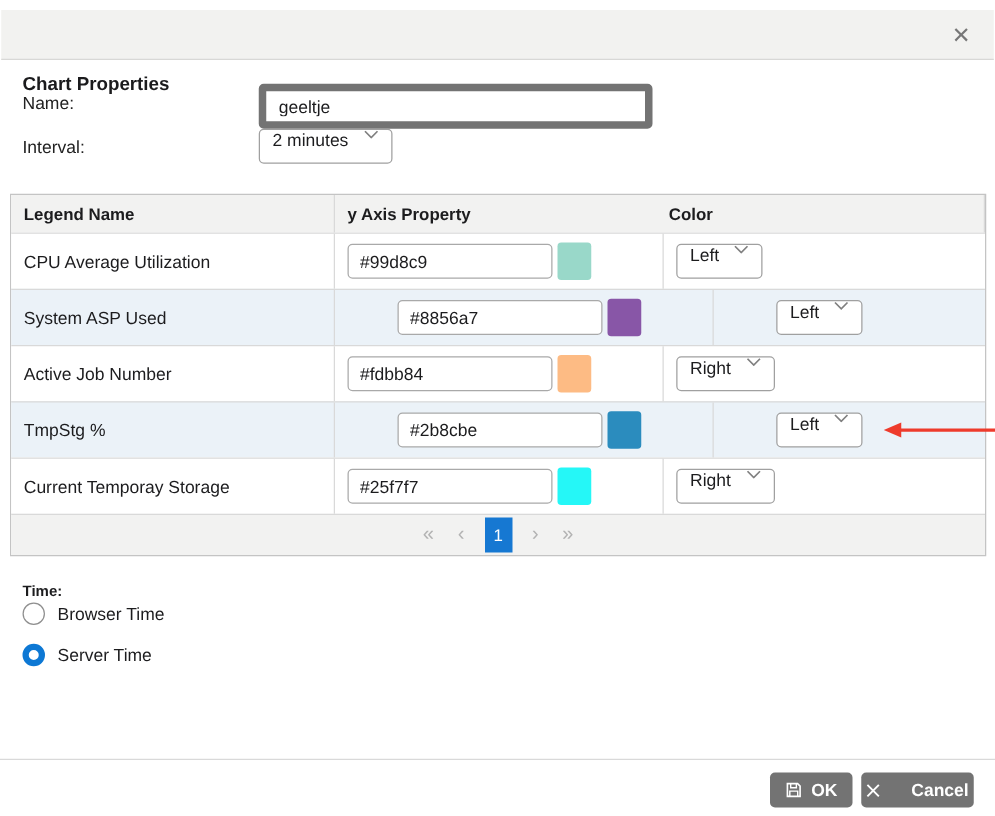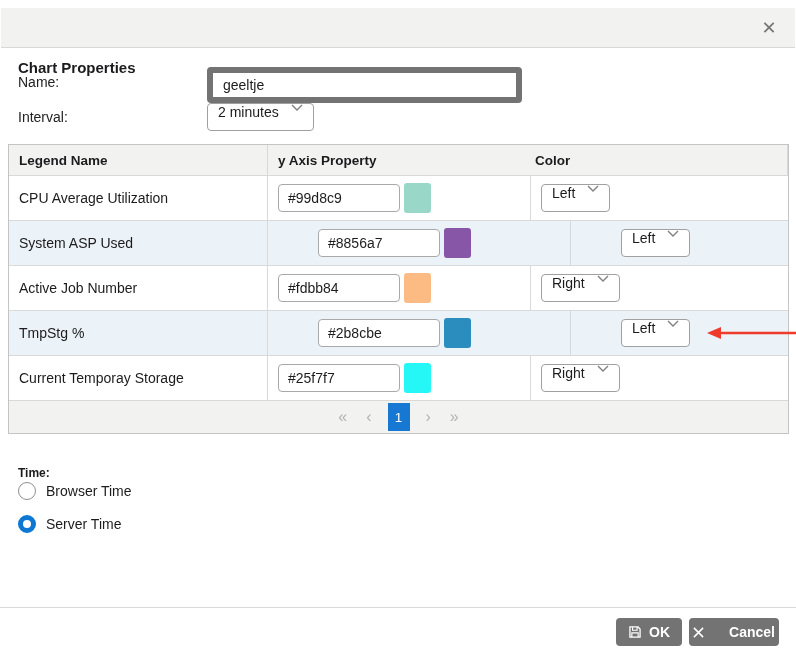--- a/index.html
+++ b/index.html
@@ -28,7 +28,7 @@
   #interval-select { position:absolute; left:206px; top:95px; }
 
   
-  .ptable { position:absolute; left:7px; top:136px; width:781px;
+  .ptable { position:absolute; left:7px; top:147px; width:781px;
             border:1px solid #c4c4c4; font-size:14px; }
   .trow { display:flex; height:45px; border-top:1px solid #d9d9d9; background:#fff; }
   .trow.head { height:30px; border-top:none; background:#f2f2f1; font-weight:bold; font-size:13.5px; }

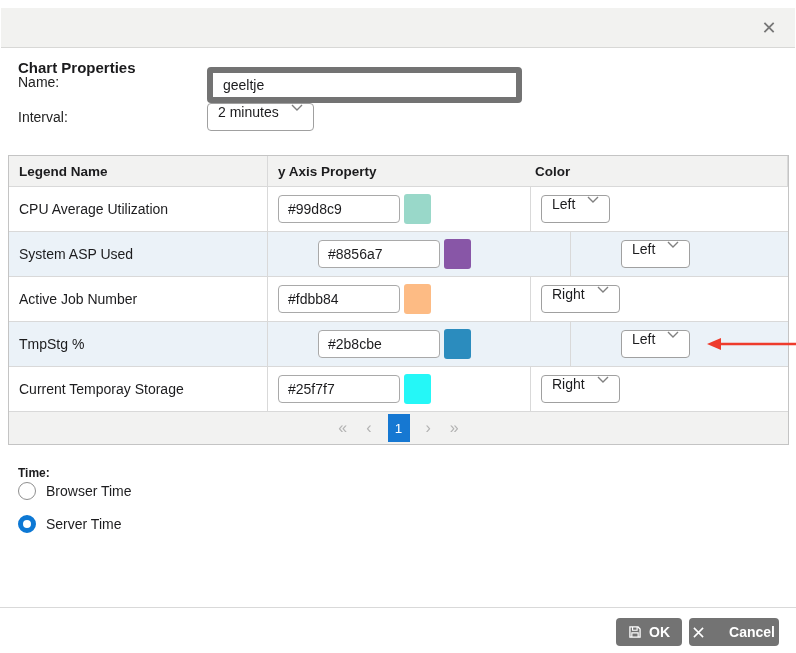--- a/index.html
+++ b/index.html
@@ -38,7 +38,7 @@
   .c1 { width:259px; border-right:1px solid #d9d9d9; }
   .c2 { width:263px; border-right:1px solid #d9d9d9; }
   .c3 { flex:1; }
-  .color-input { width:122px; height:28px; border:1px solid #a9a9a9; border-radius:4px;
+  .color-input { width:164px; height:28px; border:1px solid #a9a9a9; border-radius:4px;
                  padding:0 9px; font-size:14px; font-family:"Liberation Sans", sans-serif;
                  color:#1c1c1e; background:#fff; }
   .swatch { width:27px; height:30px; border-radius:3px; margin-left:4px; display:inline-block; }

